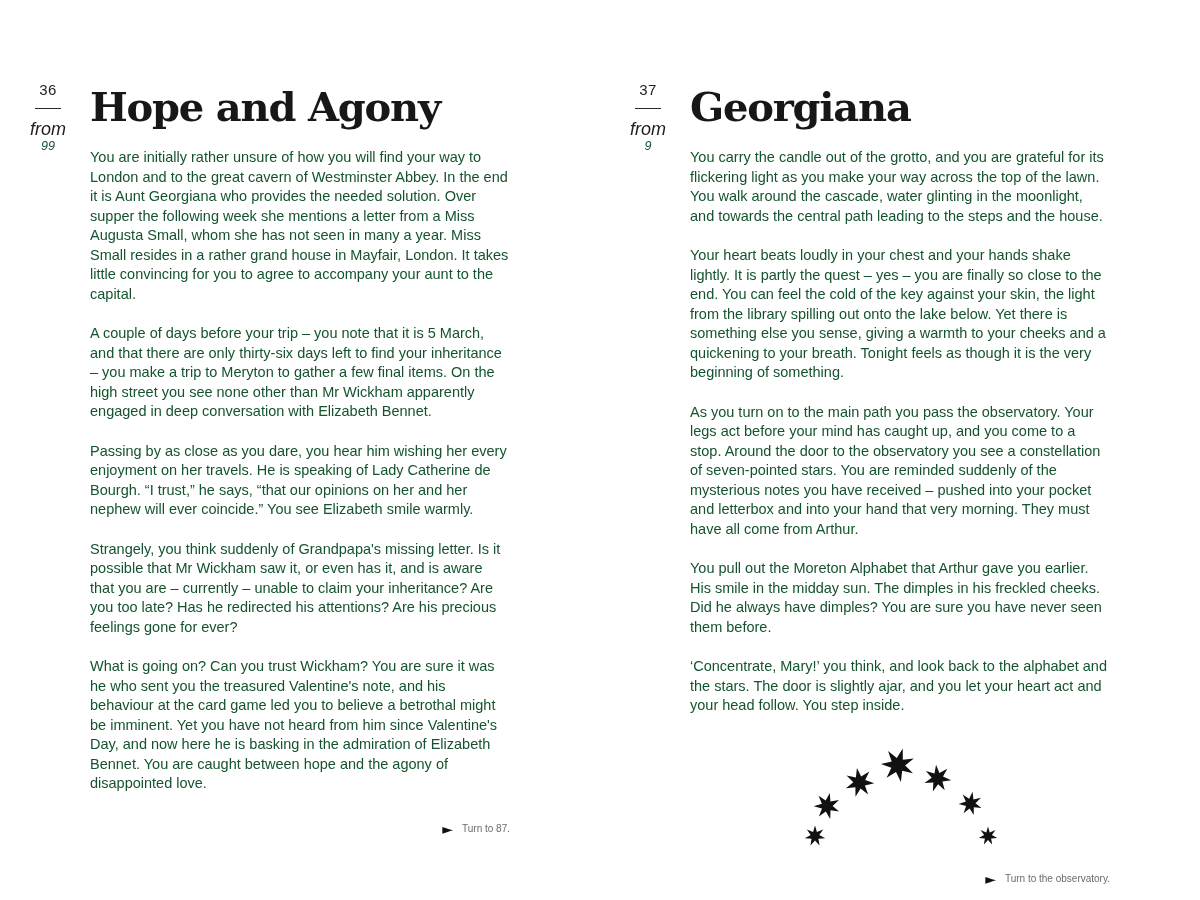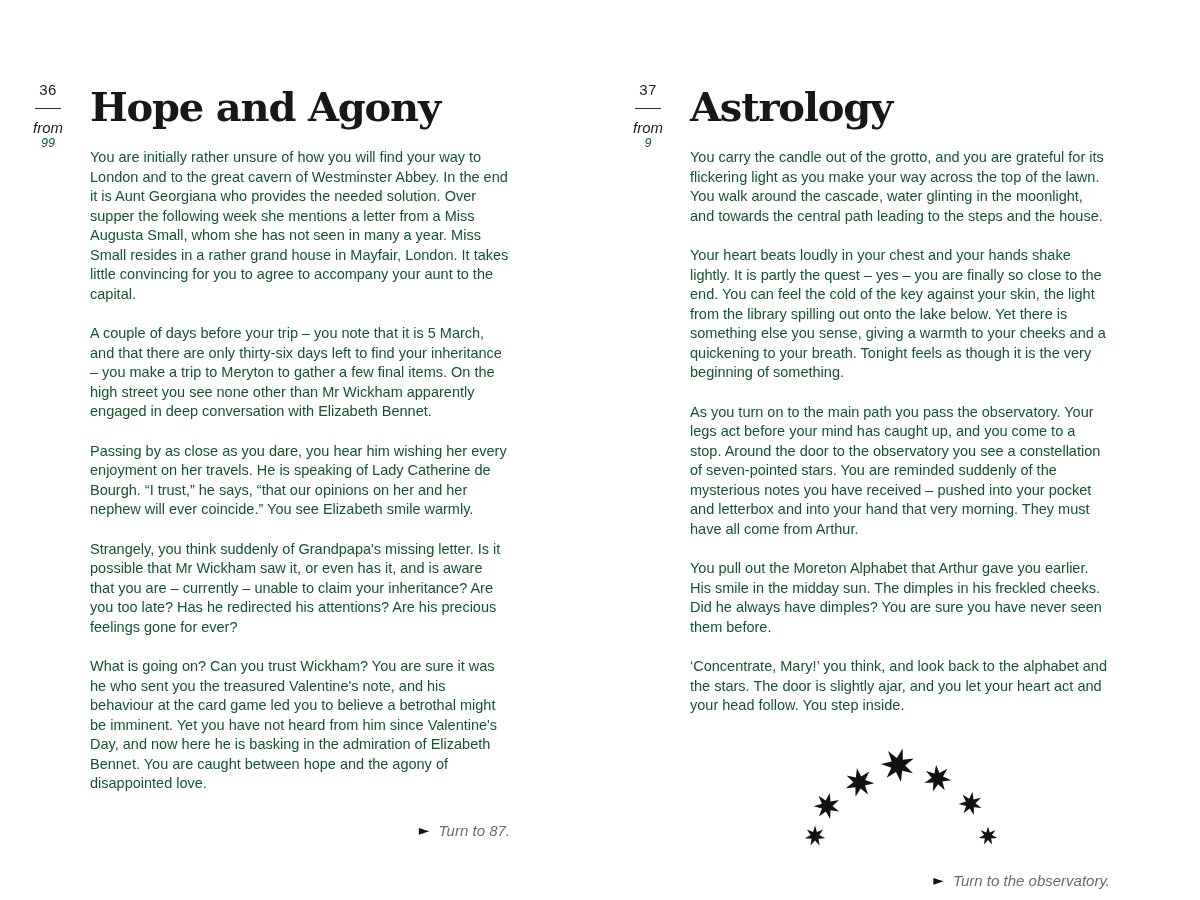--- a/index.html
+++ b/index.html
@@ -29,7 +29,7 @@
     margin: 9px auto 10px auto;
   }
   .from-label {
-    font-style: italic; font-size: 15px; line-height: 1.15; color: #1d1d1b;
+    font-style: italic; font-size: 18px; line-height: 1.15; color: #1d1d1b;
   }
   .from-ref {
     font-style: italic; font-size: 12.5px; line-height: 1.15; color: #14532d;

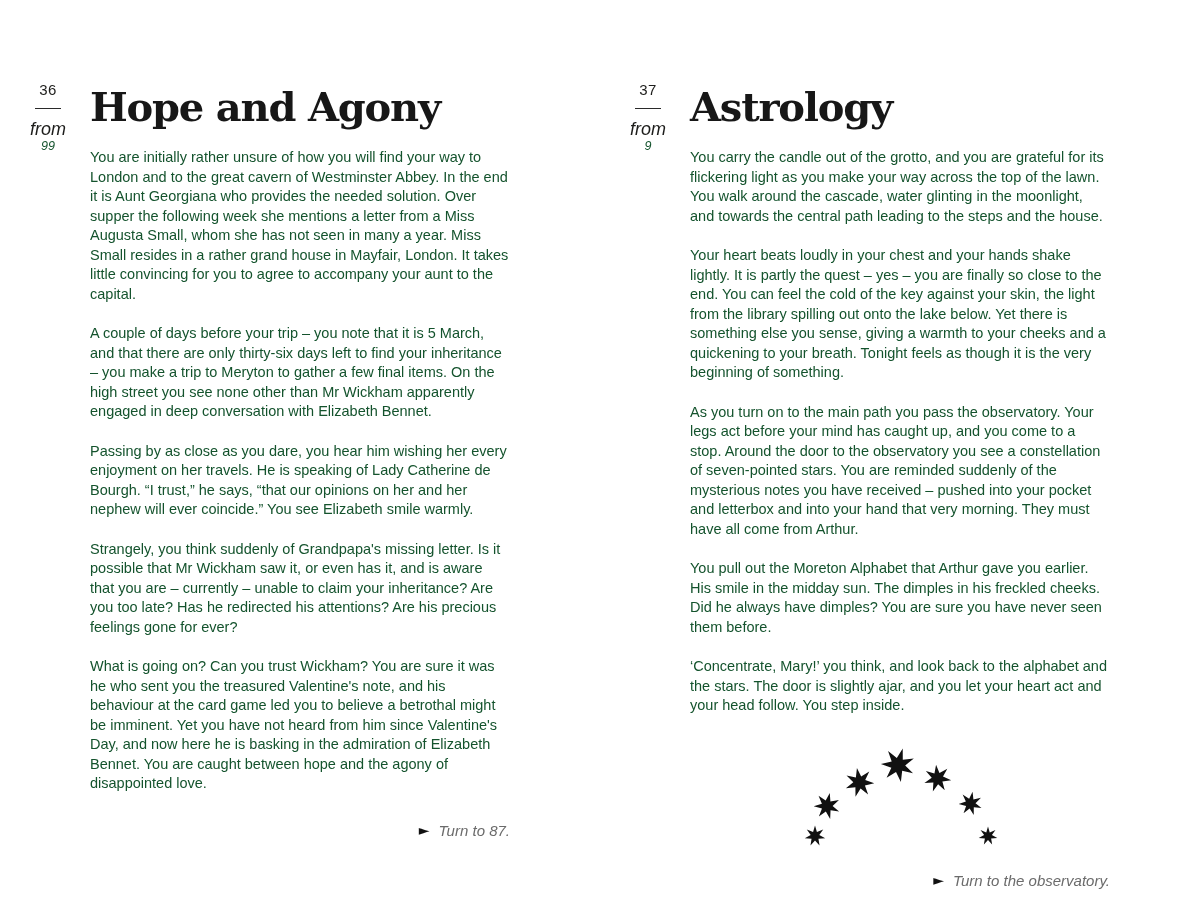--- a/index.html
+++ b/index.html
@@ -105,7 +105,7 @@
       <div class="from-ref">9</div>
     </div>
     <div class="main">
-      <h1 class="title">Astrology</h1>
+      <h1 class="title">Georgiana</h1>
       <div class="body-copy">
         <p>You carry the candle out of the grotto, and you are grateful for its flickering light as you make your way across the top of the lawn. You walk around the cascade, water glinting in the moonlight, and towards the central path leading to the steps and the house.</p>
         <p>Your heart beats loudly in your chest and your hands shake lightly. It is partly the quest – yes – you are finally so close to the end. You can feel the cold of the key against your skin, the light from the library spilling out onto the lake below. Yet there is something else you sense, giving a warmth to your cheeks and a quickening to your breath. Tonight feels as though it is the very beginning of something.</p>

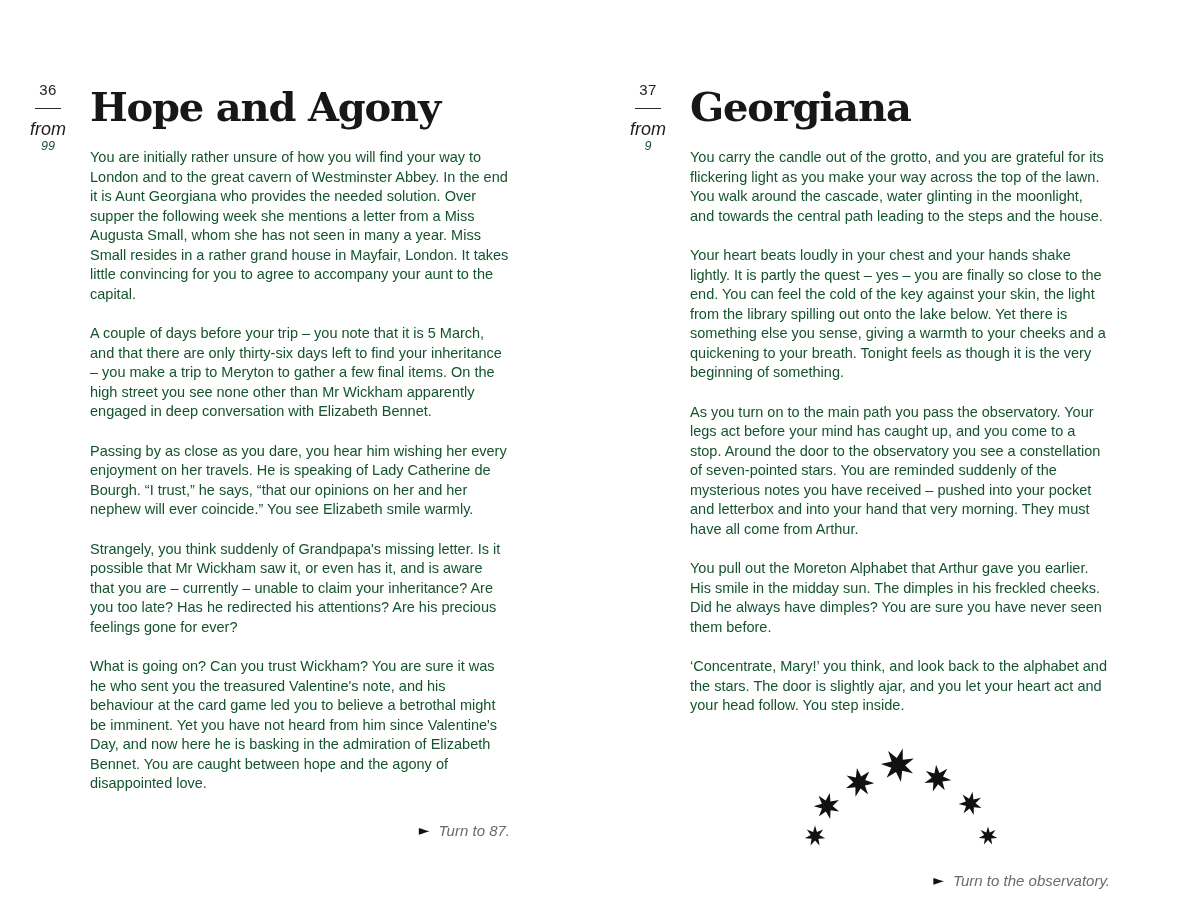--- a/index.html
+++ b/index.html
@@ -62,7 +62,7 @@
     font-size: 14px; color: #111; line-height: 1;
   }
   .turn-text {
-    font-style: italic; font-size: 15px; color: #6b6b6b;
+    font-size: 10px; color: #6b6b6b;
   }
   .constellation {
     position: relative; width: 420px; height: 122px; margin: 4px 0 14px 0;

